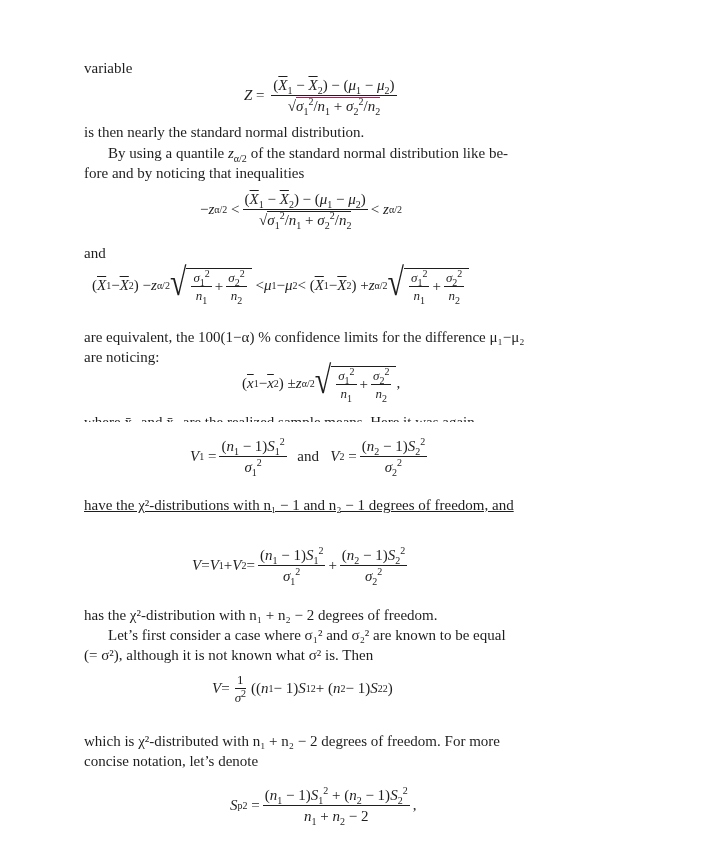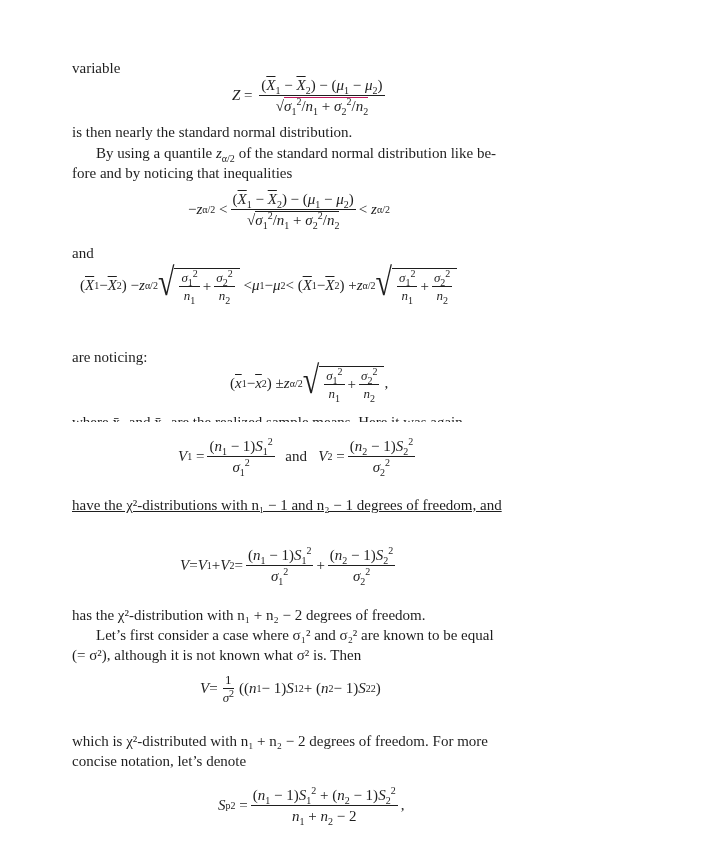--- a/index.html
+++ b/index.html
@@ -5,7 +5,7 @@
   html, body { margin:0; padding:0; background:#ffffff; }
   body { width:721px; height:863px; position:relative; overflow:hidden;
          font-family:"DejaVu Serif","Liberation Serif",serif; color:#222; }
-  .page { position:absolute; left:0; top:0; width:654px; height:863px; }
+  .page { position:absolute; left:12px; top:0; width:654px; height:863px; }
   .txt { position:absolute; left:72px; width:510px; font-size:15px; line-height:20px;
          font-family:"Liberation Serif","DejaVu Serif",serif; color:#1e1e1e; text-align:justify; white-space:nowrap; }
   .indent { text-indent:24px; }

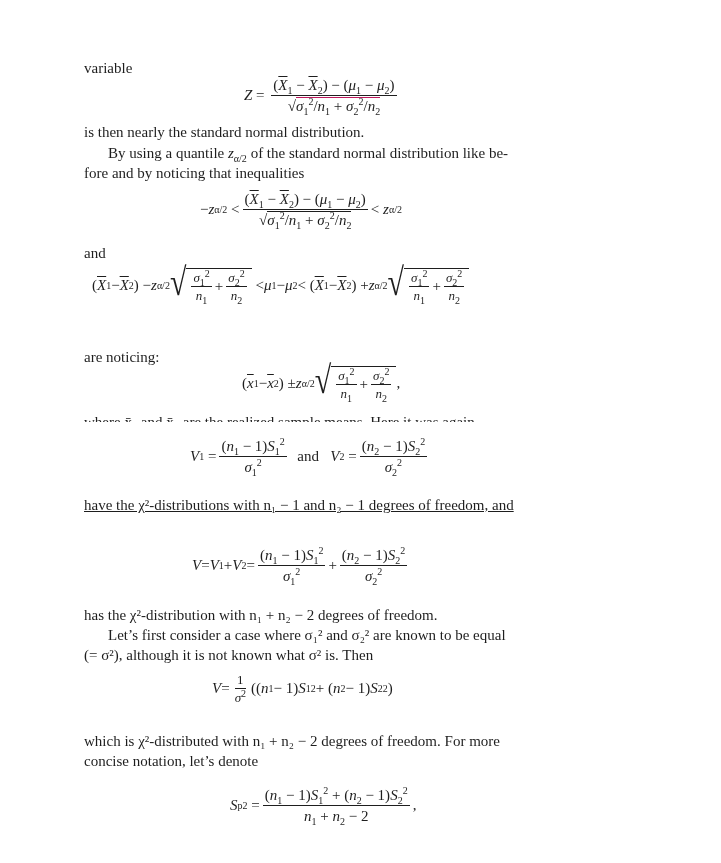--- a/index.html
+++ b/index.html
@@ -86,6 +86,7 @@
       </span>
   </div>
 
+  <div class="txt" style="top:327px;">are equivalent, the 100(1−α) % confidence limits for the difference μ₁−μ₂</div>
   <div class="txt" style="top:347px;">are noticing:</div>
 
   <div class="eq" style="left:230px; top:366px;">

